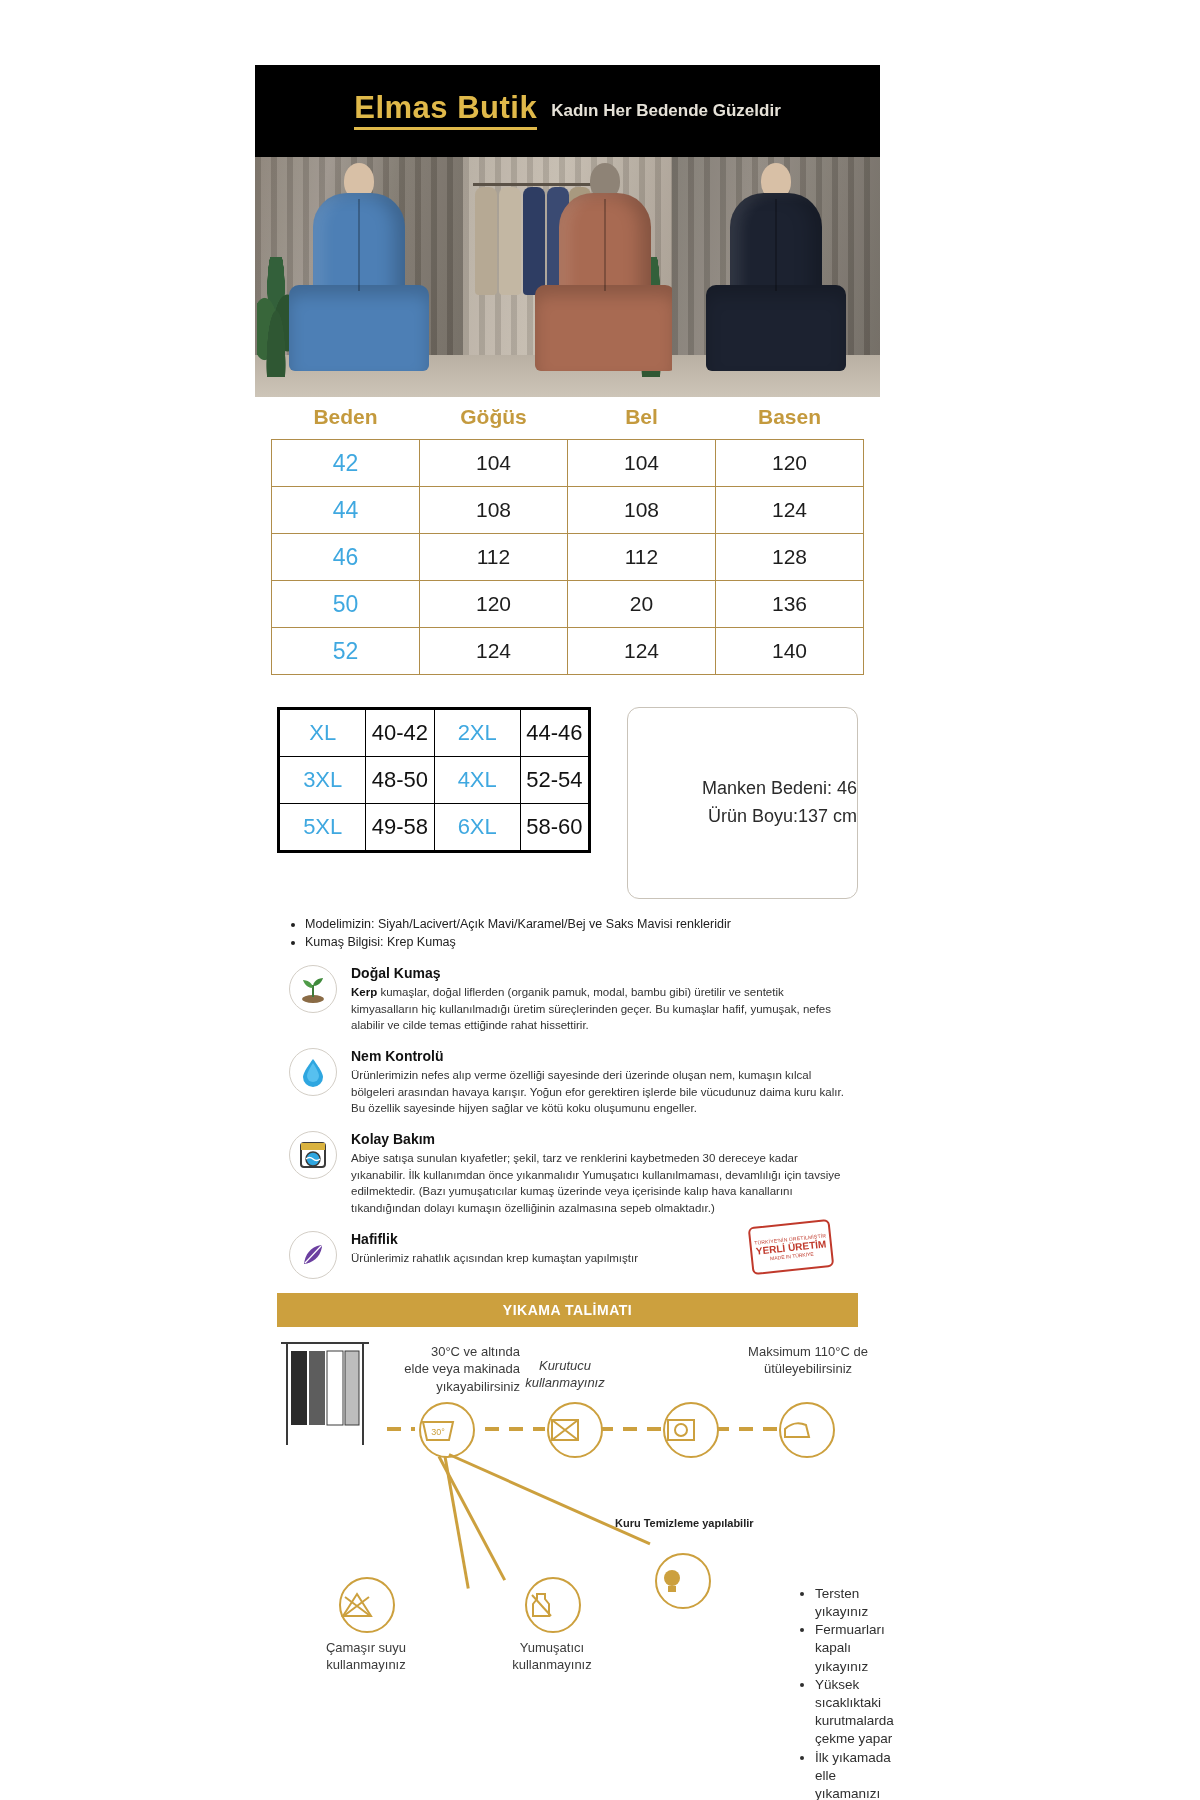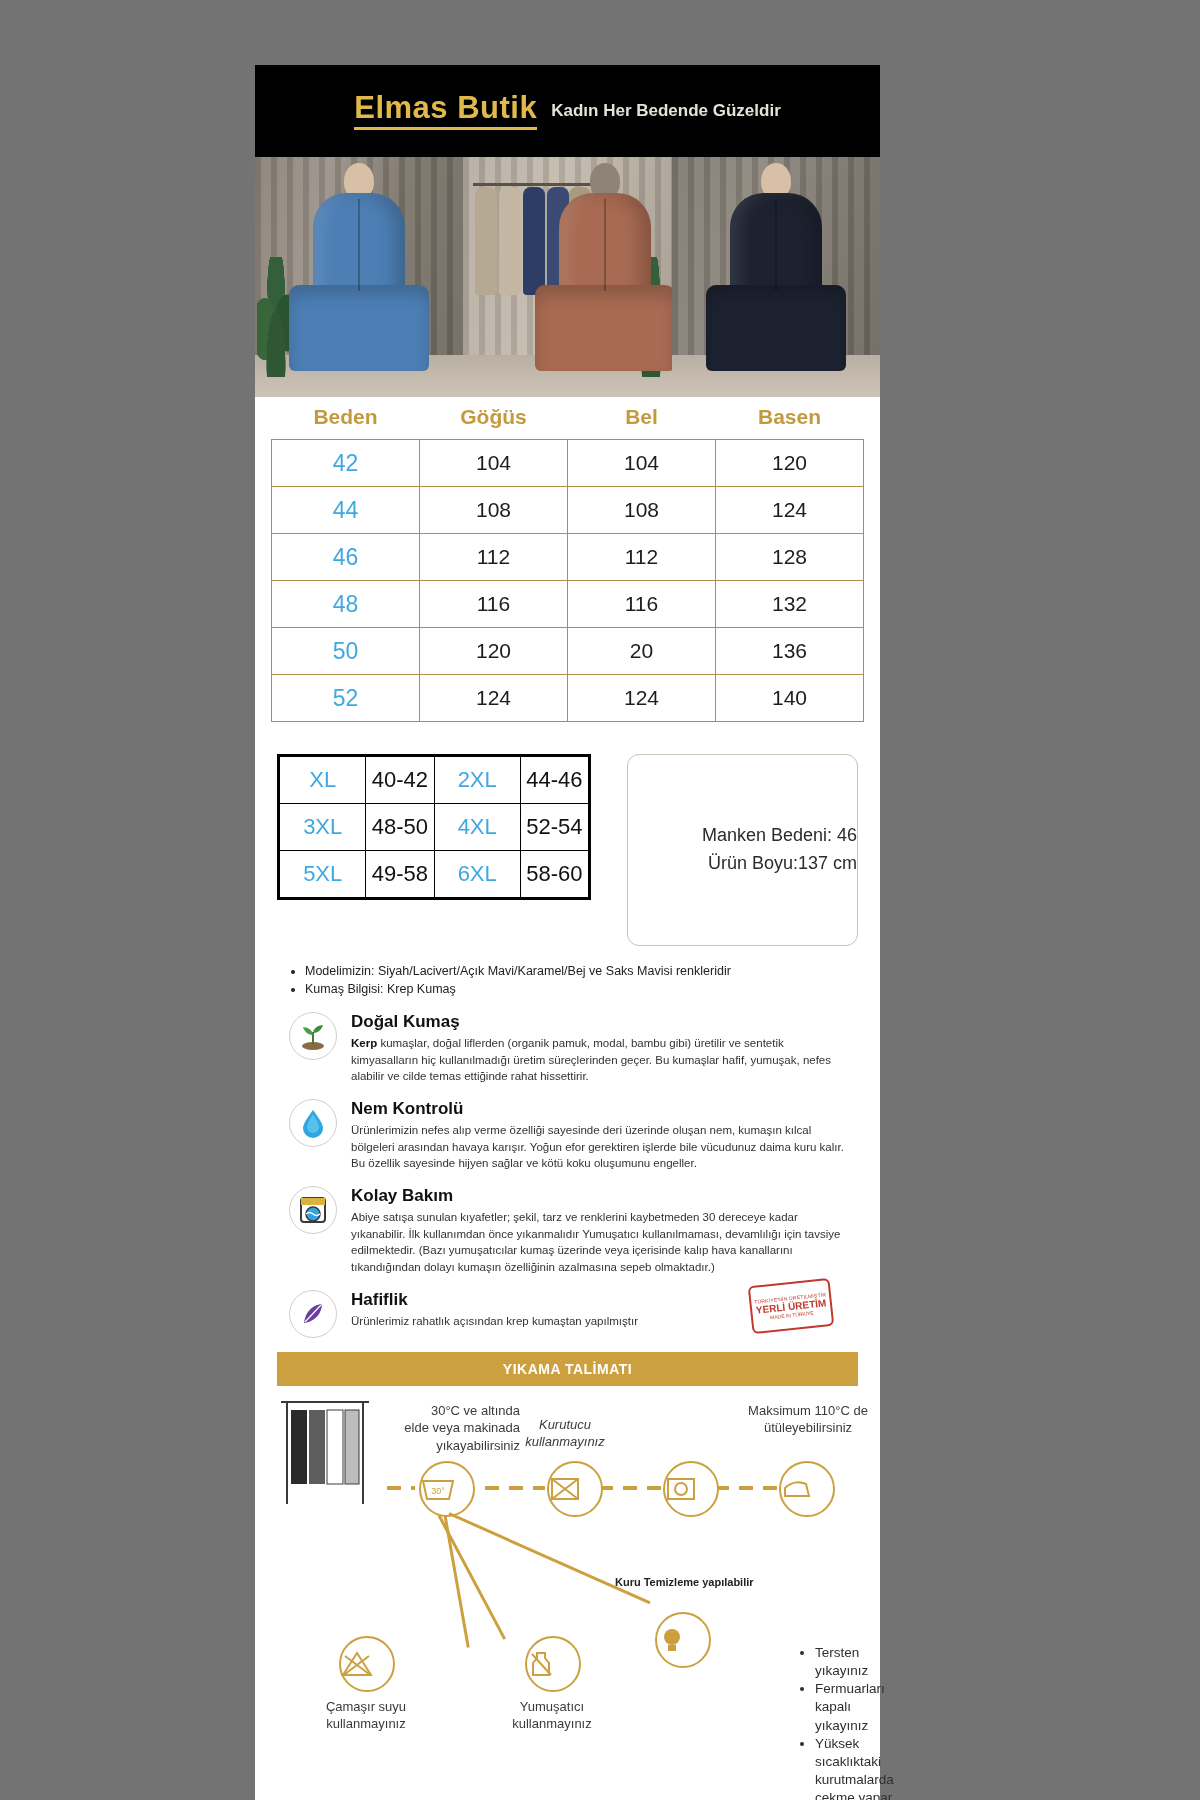--- a/index.html
+++ b/index.html
@@ -12,7 +12,7 @@
     position: relative;
     width: 1200px;
     height: 1800px;
-    background: #737373;
+    background: #ffffff;
     overflow: hidden;
   }
   .sheet {

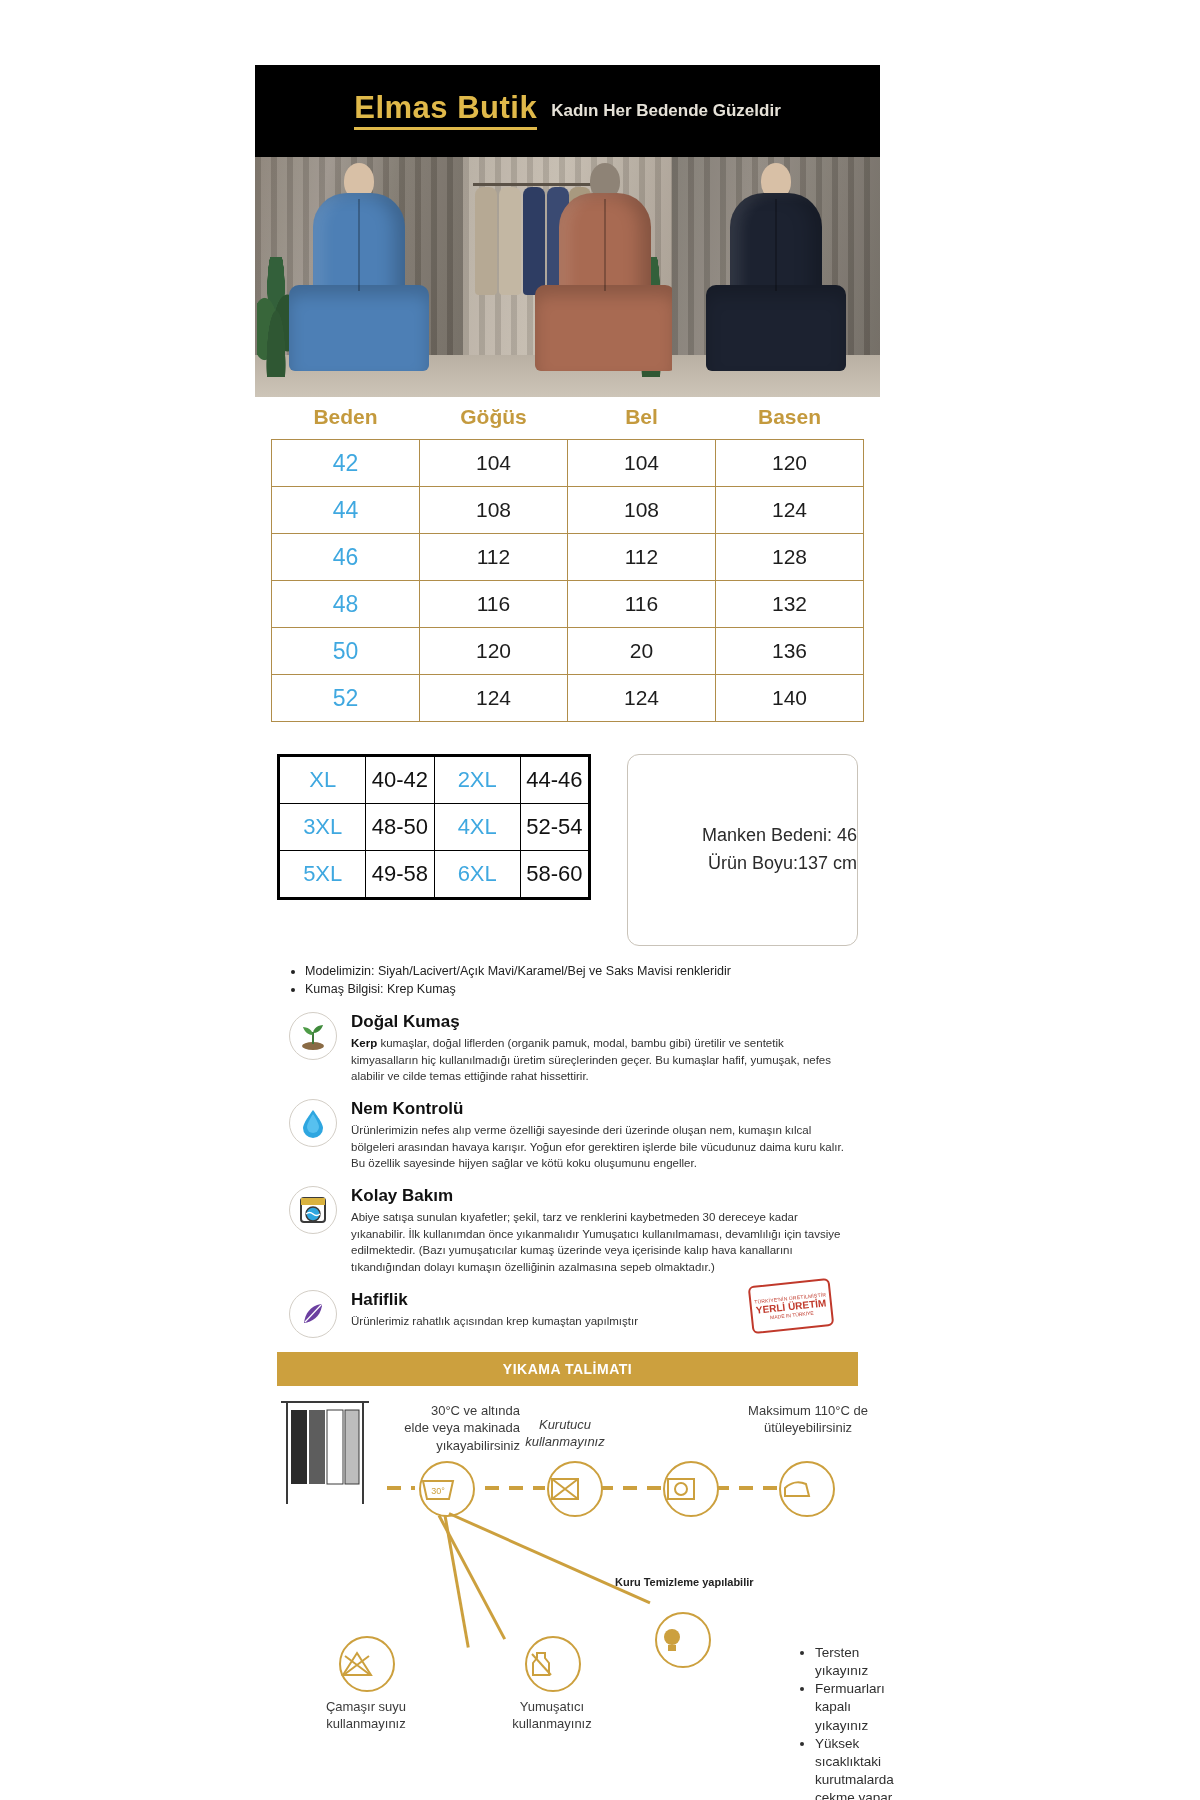--- a/index.html
+++ b/index.html
@@ -396,12 +396,6 @@
             <td>128</td>
           </tr>
           <tr>
-            <td class="sz">48</td>
-            <td>116</td>
-            <td>116</td>
-            <td>132</td>
-          </tr>
-          <tr>
             <td class="sz">50</td>
             <td>120</td>
             <td>20</td>

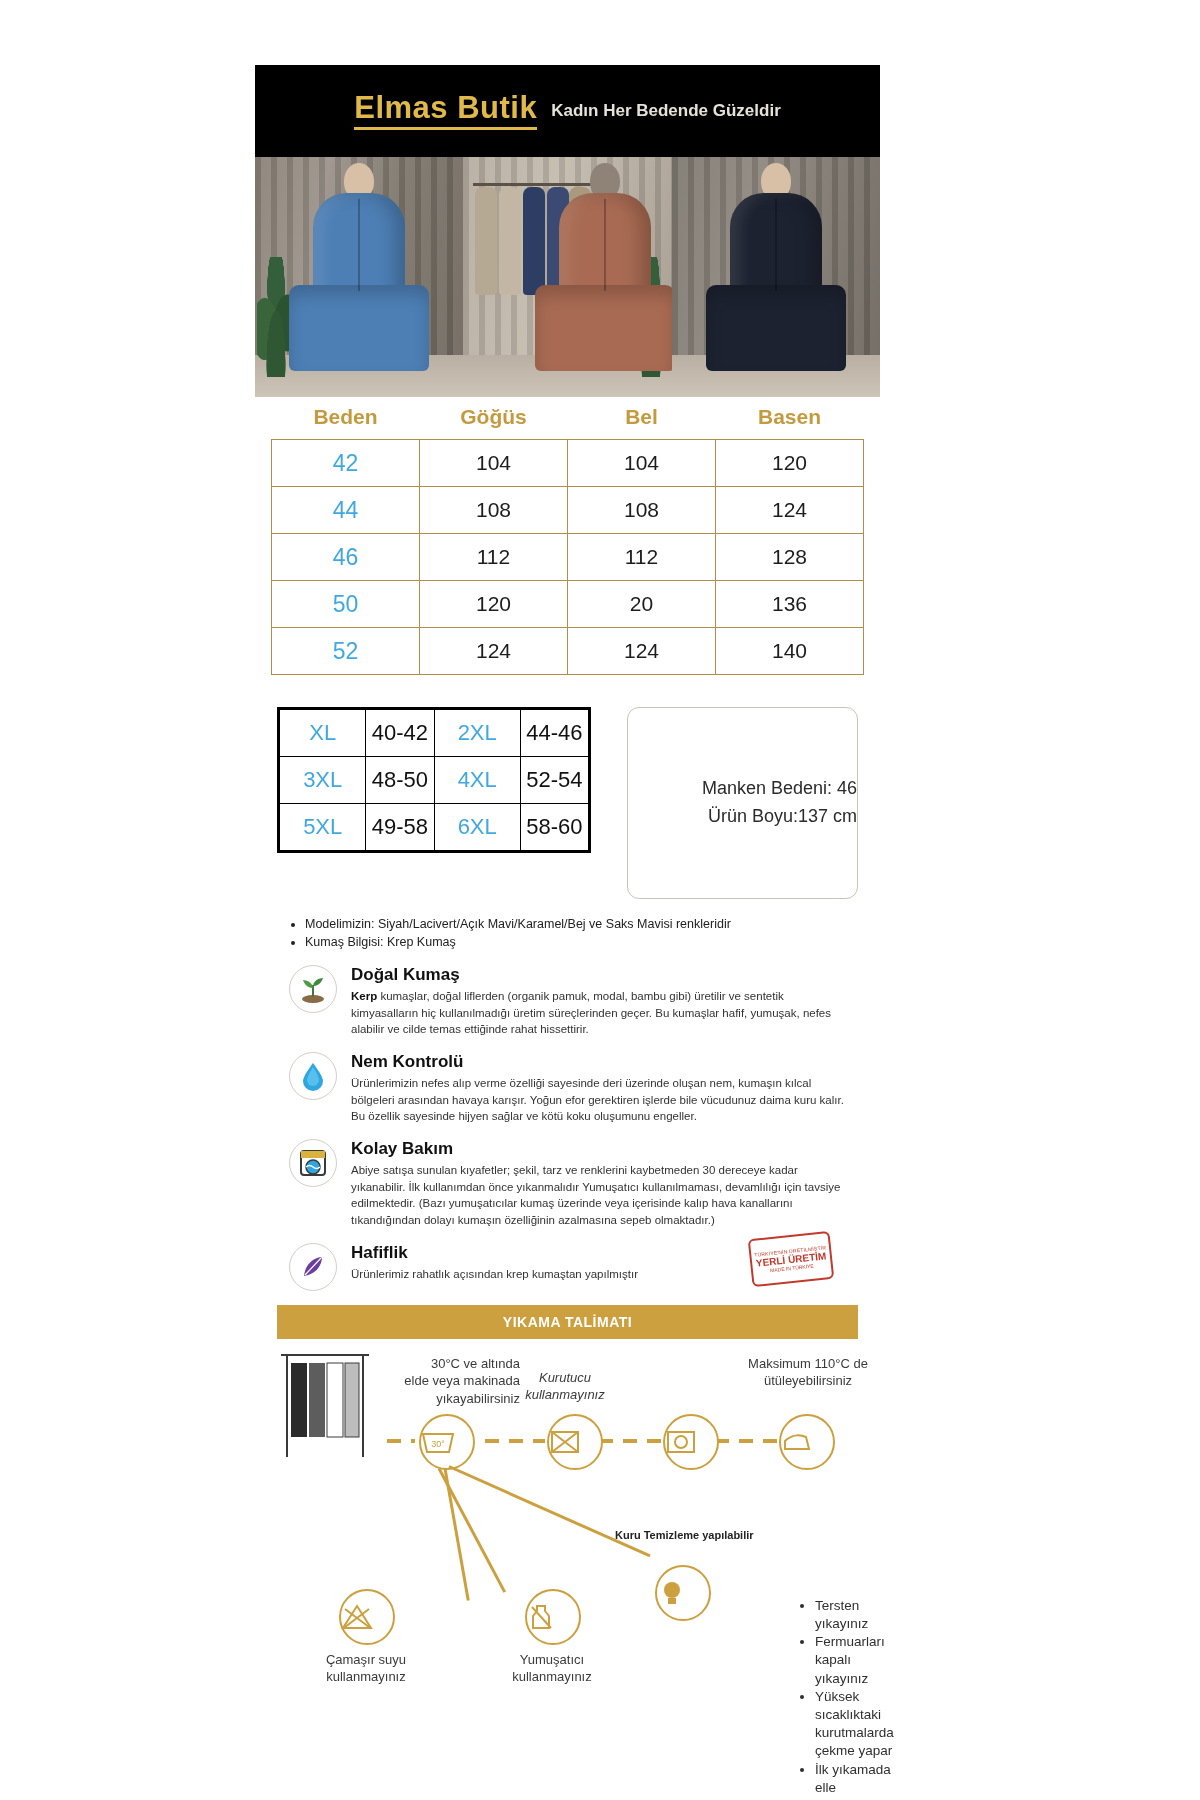--- a/index.html
+++ b/index.html
@@ -239,7 +239,7 @@
     overflow: hidden;
   }
   .ftxt { flex: 1; }
-  .ftitle { font-size: 17px; font-weight: bold; color: #111; margin-bottom: 3px; }
+  .ftitle { font-size: 14px; font-weight: bold; color: #111; margin-bottom: 3px; }
   .fbody { font-size: 11.5px; color: #333; line-height: 1.45; }
   .fbody b { color: #111; }
 

